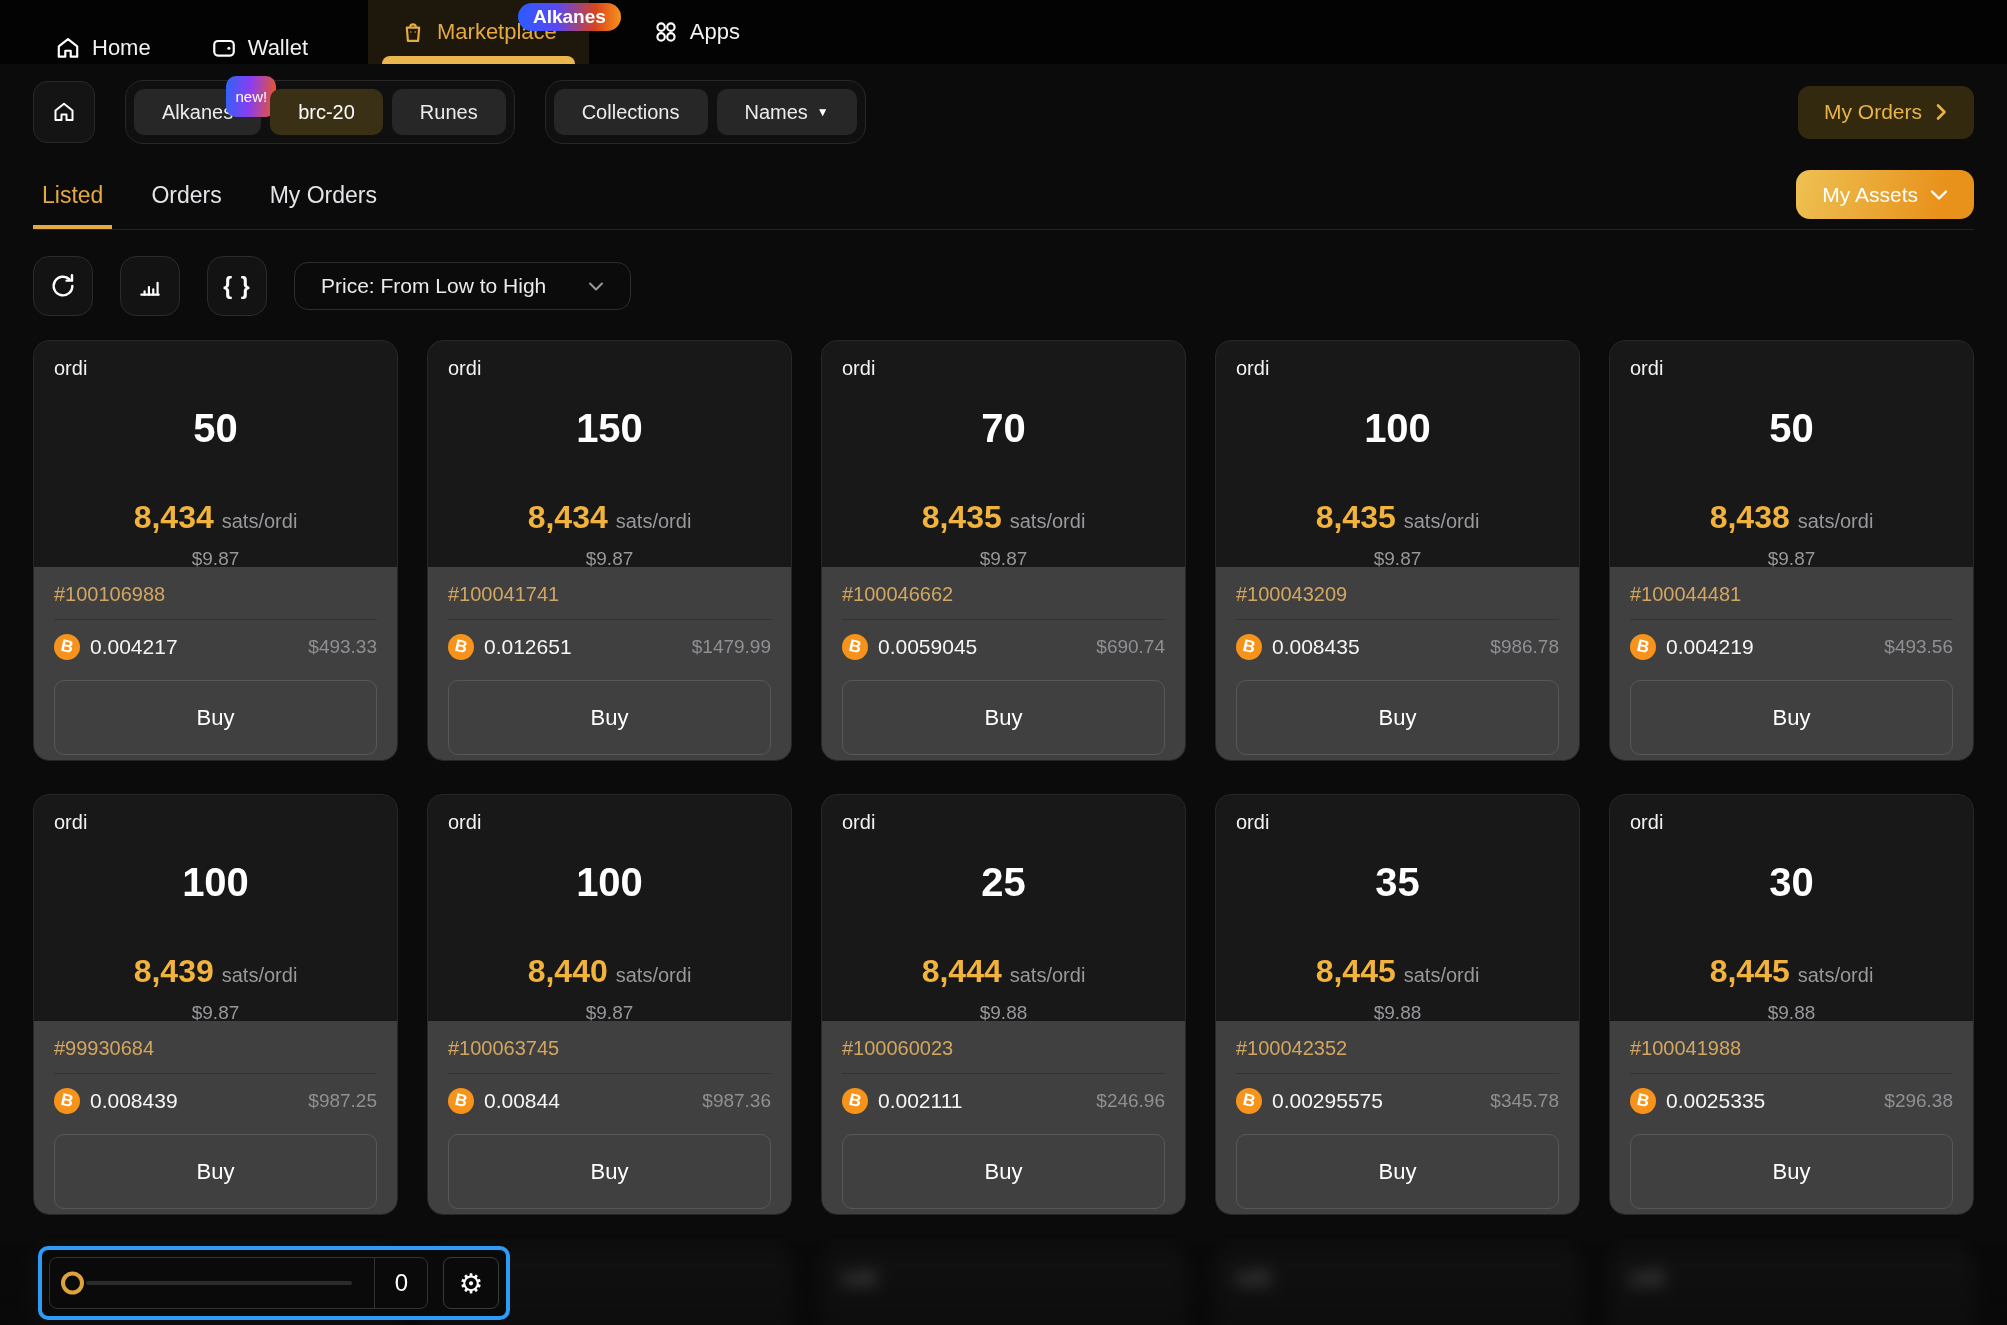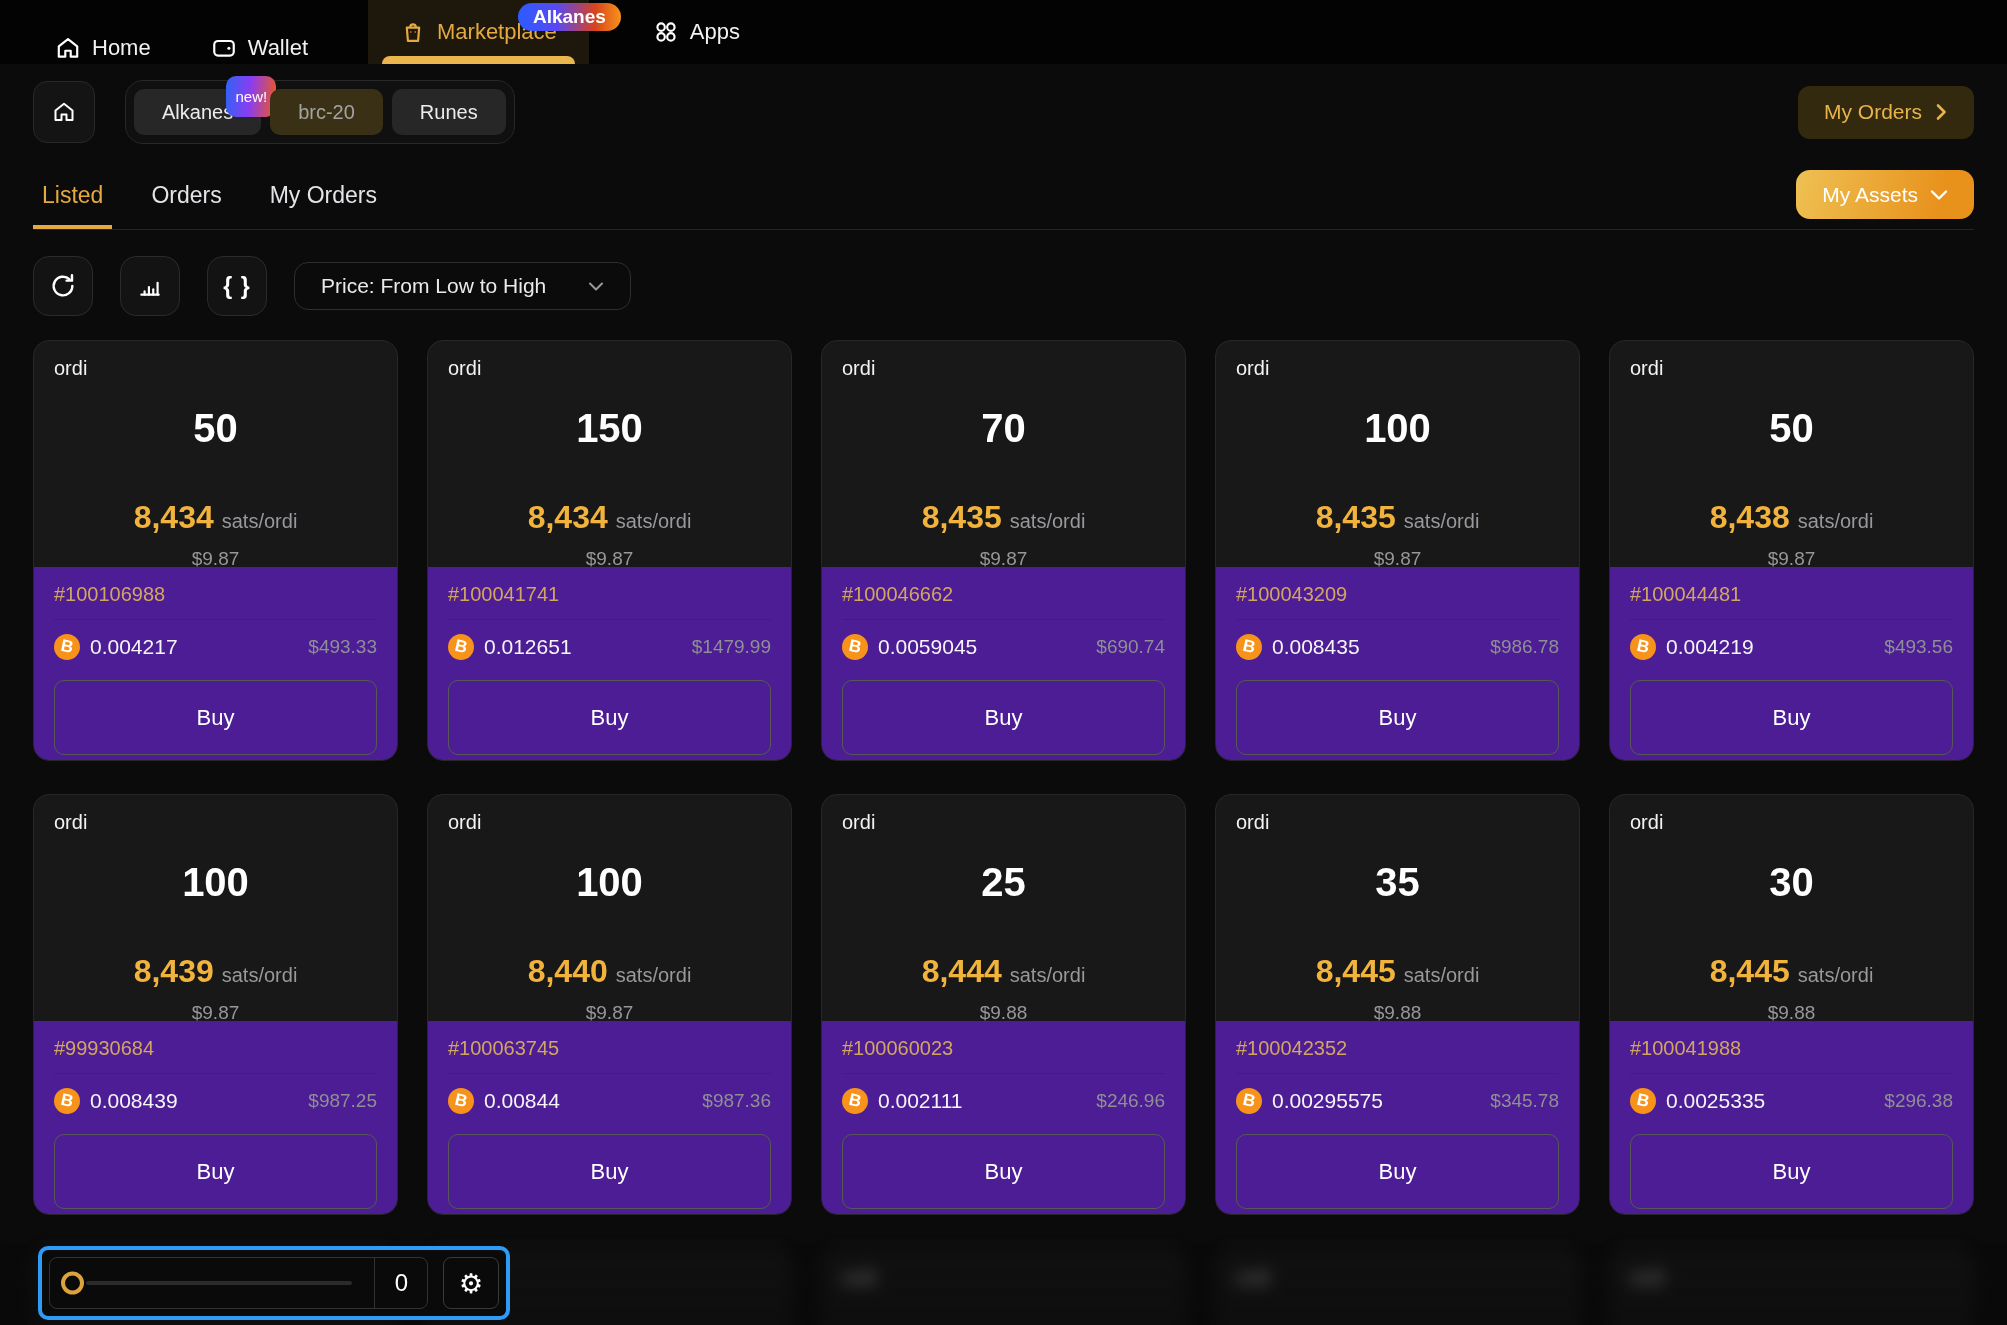--- a/index.html
+++ b/index.html
@@ -56,7 +56,7 @@
     display: flex; align-items: center; gap: 9px; cursor: pointer;
     font-family: inherit;
   }
-  .f-btn.active { background: #3a3015; color: #a3a3a3; }
+  .f-btn.active { background: #3a3015; color: #ffffff; }
   .new-badge {
     position: absolute; top: -13px; right: -15px;
     padding: 12px 9px; border-radius: 10px;

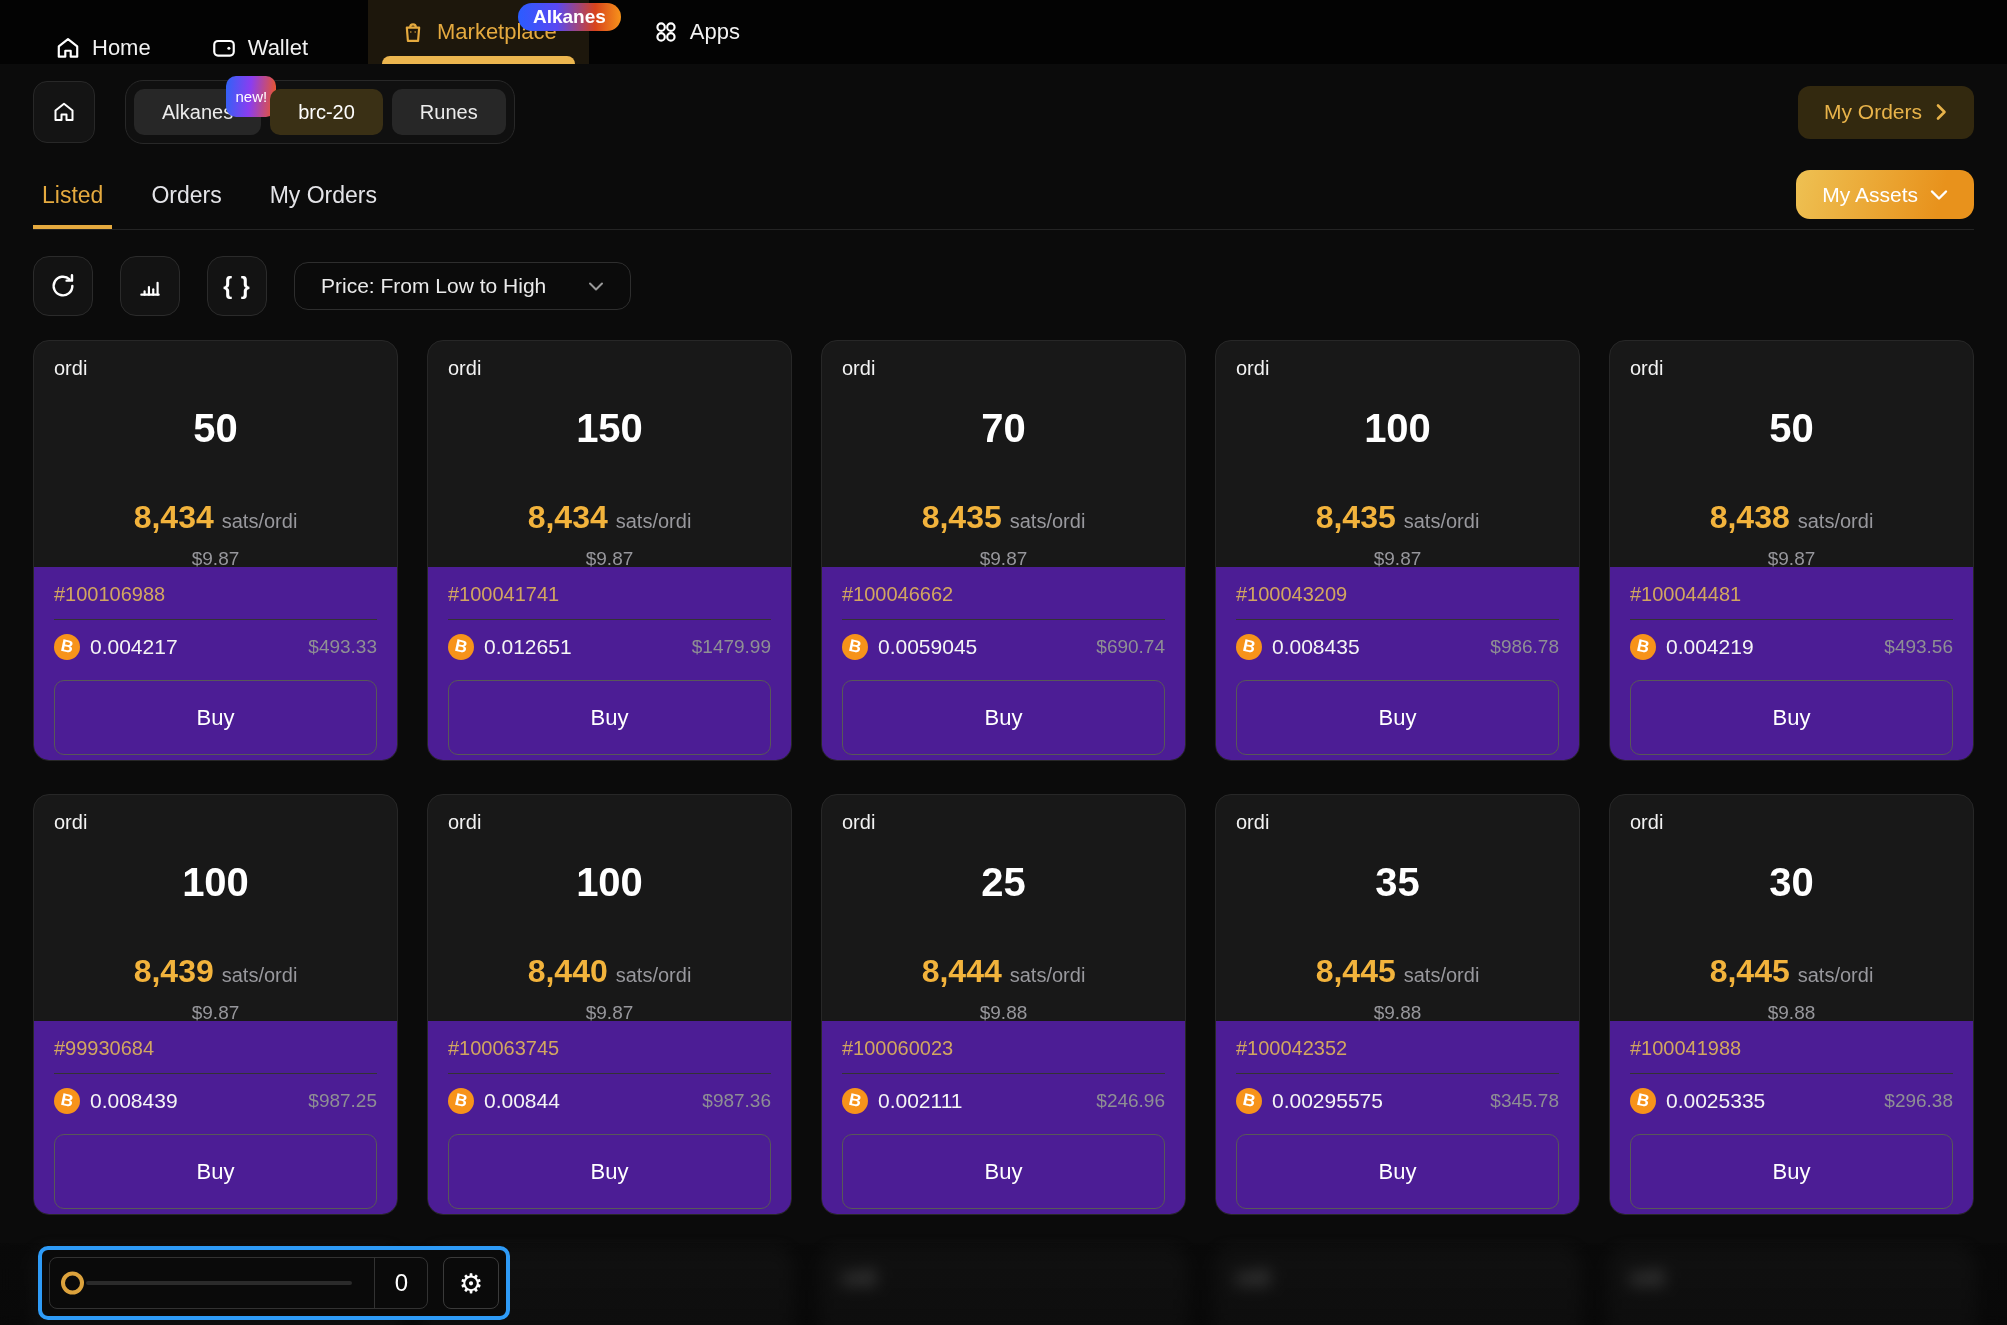--- a/index.html
+++ b/index.html
@@ -244,6 +244,15 @@
     </button>
   </div>
 
+  <div class="pill-group">
+    <button class="f-btn">
+      <span>Collections</span>
+    </button>
+    <button class="f-btn">
+      <span>Names</span>
+      <span class="caret-down">▼</span>
+    </button>
+  </div>
 
   <button class="my-orders-btn">
     <span>My Orders</span>

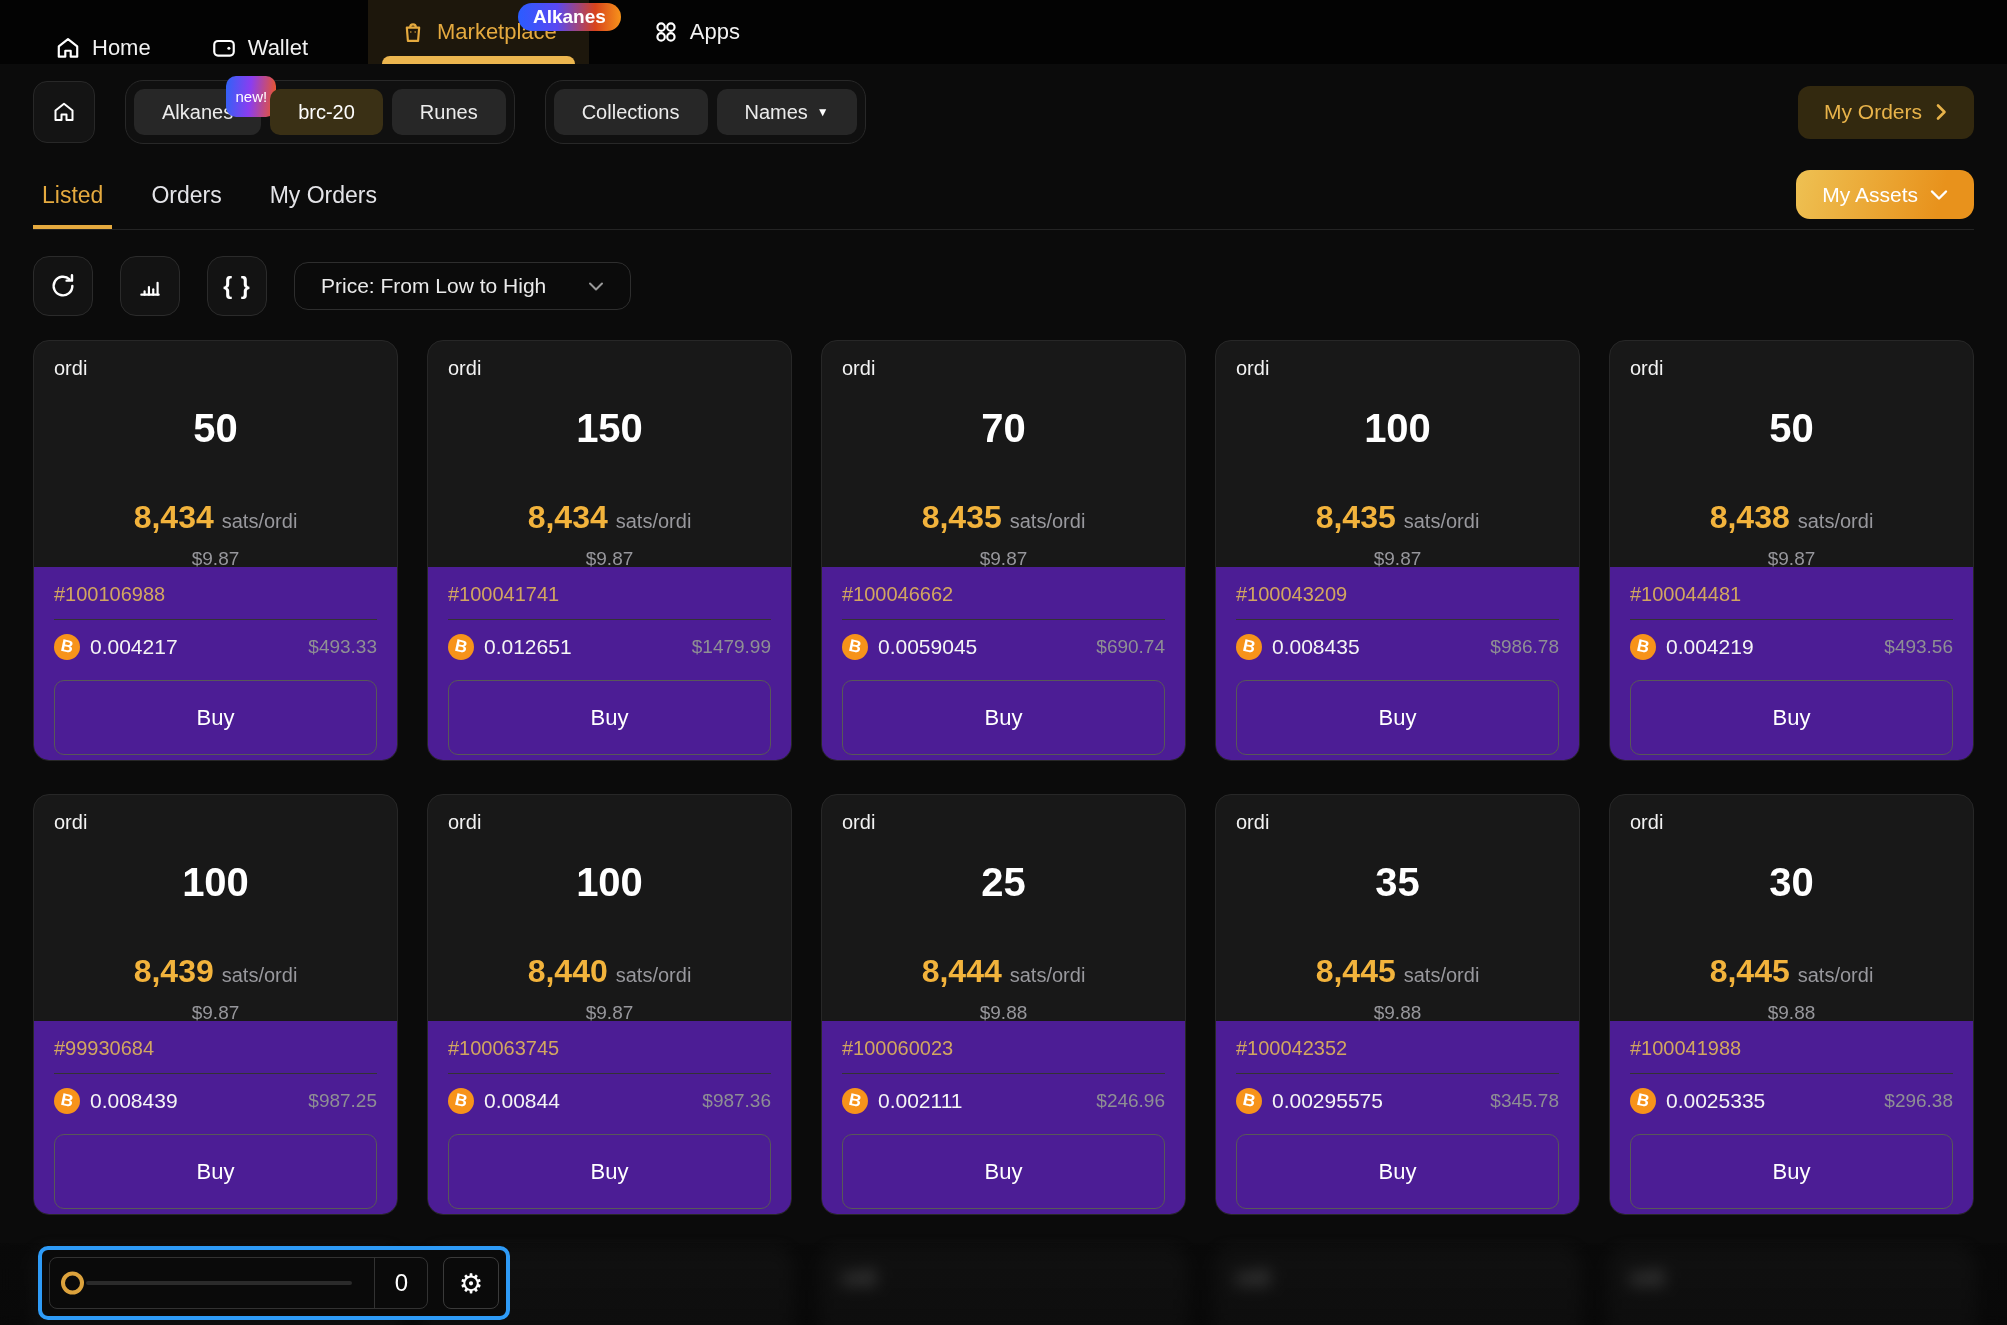--- a/index.html
+++ b/index.html
@@ -117,7 +117,7 @@
   .sats { font-size: 32px; font-weight: bold; color: #f2b33c; }
   .unit { font-size: 20px; color: #98989d; margin-left: 8px; }
   .usd-per { margin-top: 12px; text-align: center; font-size: 19px; color: #97979c; }
-  .card-bottom { flex: 1; background: #4c1d95; padding: 16px 20px 20px; }
+  .card-bottom { flex: 1; background: #404040; padding: 16px 20px 20px; }
   .insc-id { font-size: 20px; color: #d2a660; cursor: pointer; }
   .divider { margin-top: 13px; border-top: 1px solid #333; }
   .btc-row { margin-top: 14px; display: flex; align-items: center; }

